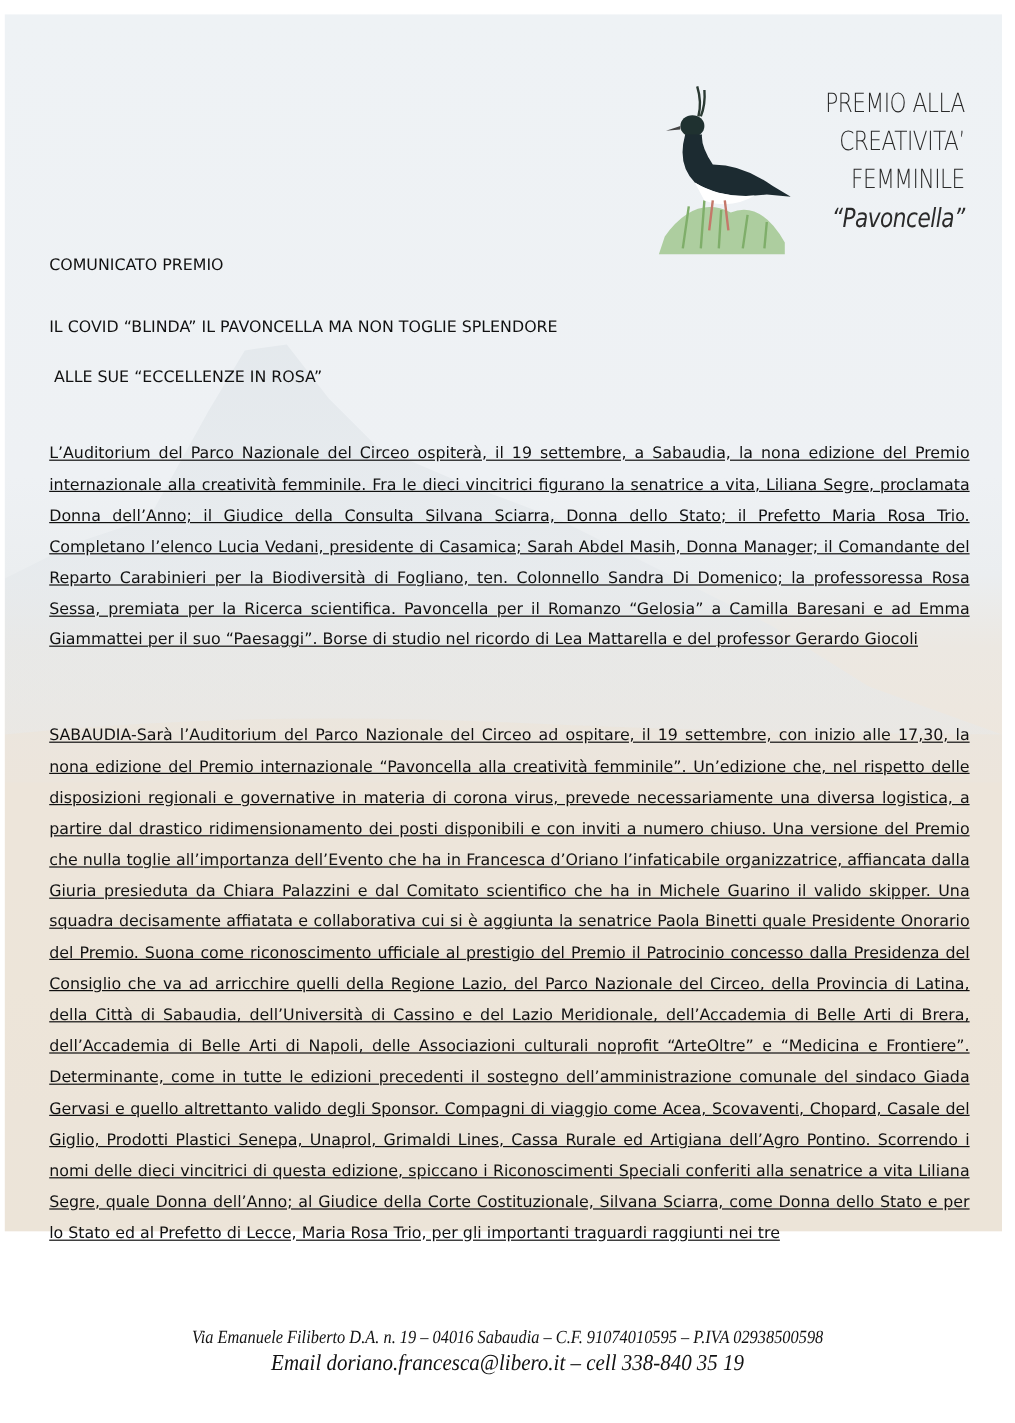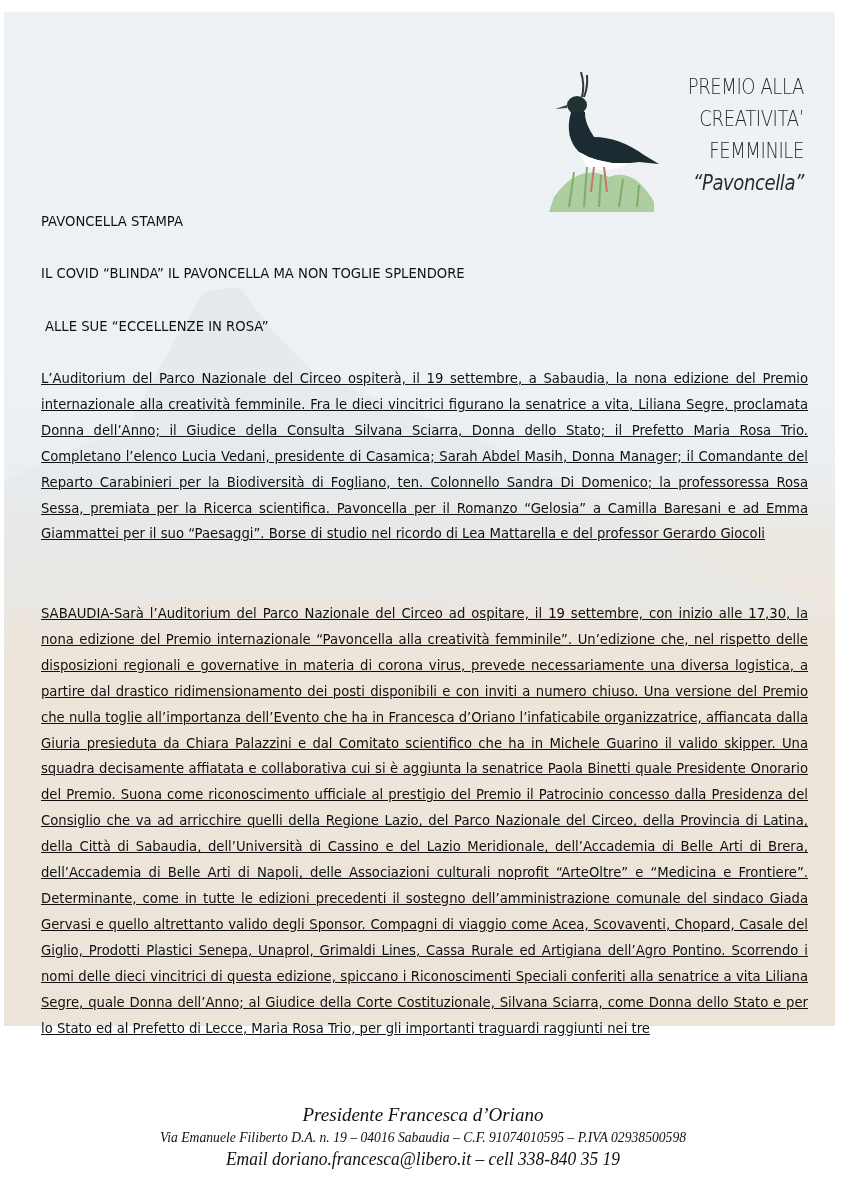--- a/index.html
+++ b/index.html
@@ -66,7 +66,7 @@
 </div>
 
 <div class="doc">
-  <div class="hdr" style="top: 14px;">PAVONCELLA STAMPA</div>
+  <div class="hdr" style="top: 14px;">COMUNICATO PREMIO</div>
   <div class="hdr" style="top: 66px; text-align: center;">IL COVID “BLINDA” IL PAVONCELLA MA NON TOGLIE SPLENDORE</div>
   <div class="hdr" style="top: 119px; left: 4px;">ALLE SUE “ECCELLENZE IN ROSA”</div>
   <div class="para" style="top: 166px;">L’Auditorium del Parco Nazionale del Circeo ospiterà, il 19 settembre,  a Sabaudia, la nona edizione del Premio internazionale alla creatività femminile. Fra le dieci vincitrici figurano la senatrice a vita, Liliana Segre, proclamata Donna dell’Anno; il  Giudice della Consulta Silvana Sciarra, Donna dello Stato; il  Prefetto Maria Rosa Trio. Completano l’elenco Lucia Vedani, presidente di Casamica;  Sarah Abdel Masih, Donna Manager; il Comandante del Reparto Carabinieri per la Biodiversità di Fogliano, ten. Colonnello Sandra Di Domenico; la professoressa Rosa Sessa, premiata per la Ricerca scientifica. Pavoncella per il Romanzo “Gelosia” a Camilla Baresani e ad Emma Giammattei per il suo “Paesaggi”. Borse di studio nel ricordo di Lea Mattarella e del professor Gerardo Giocoli</div>

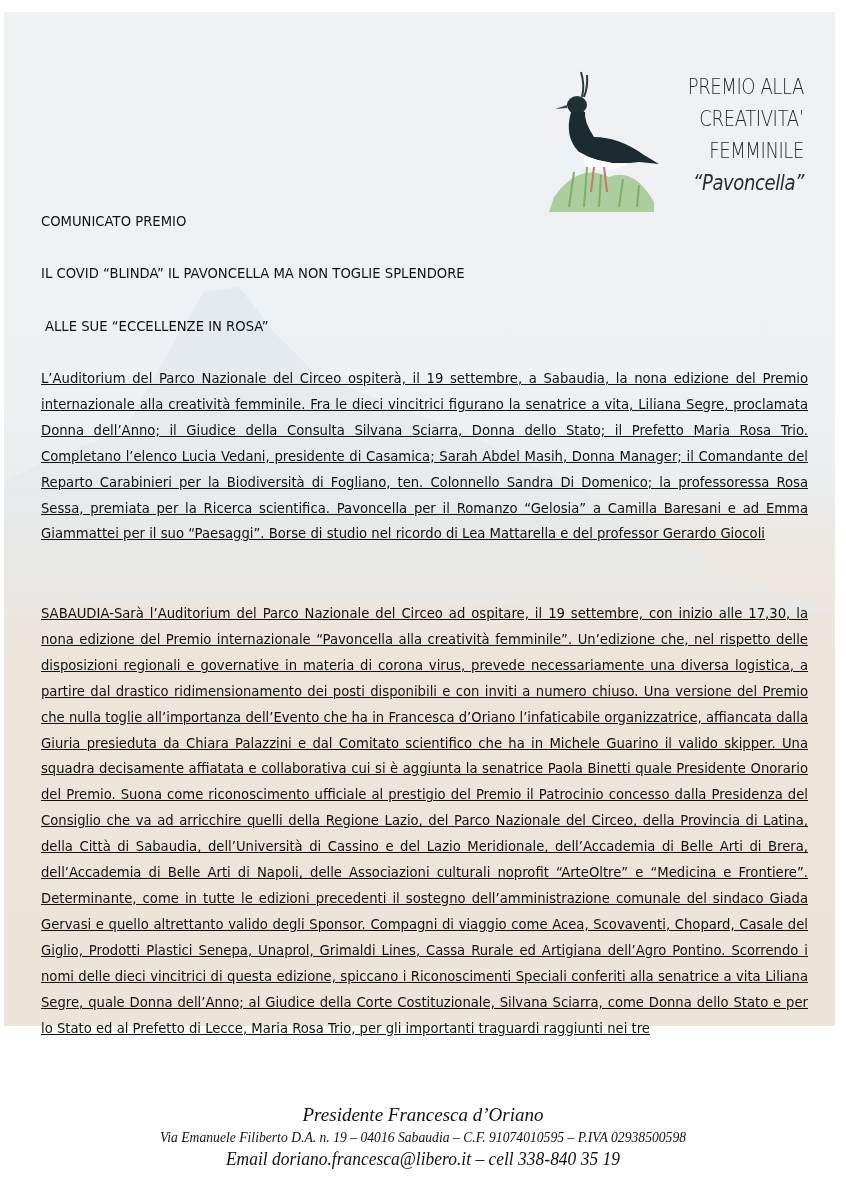--- a/index.html
+++ b/index.html
@@ -68,7 +68,7 @@
 <div class="doc">
   <div class="hdr" style="top: 14px;">COMUNICATO PREMIO</div>
   <div class="hdr" style="top: 66px; text-align: center;">IL COVID “BLINDA” IL PAVONCELLA MA NON TOGLIE SPLENDORE</div>
-  <div class="hdr" style="top: 119px; left: 4px;">ALLE SUE “ECCELLENZE IN ROSA”</div>
+  <div class="hdr" style="top: 107px; left: 4px;">ALLE SUE “ECCELLENZE IN ROSA”</div>
   <div class="para" style="top: 166px;">L’Auditorium del Parco Nazionale del Circeo ospiterà, il 19 settembre,  a Sabaudia, la nona edizione del Premio internazionale alla creatività femminile. Fra le dieci vincitrici figurano la senatrice a vita, Liliana Segre, proclamata Donna dell’Anno; il  Giudice della Consulta Silvana Sciarra, Donna dello Stato; il  Prefetto Maria Rosa Trio. Completano l’elenco Lucia Vedani, presidente di Casamica;  Sarah Abdel Masih, Donna Manager; il Comandante del Reparto Carabinieri per la Biodiversità di Fogliano, ten. Colonnello Sandra Di Domenico; la professoressa Rosa Sessa, premiata per la Ricerca scientifica. Pavoncella per il Romanzo “Gelosia” a Camilla Baresani e ad Emma Giammattei per il suo “Paesaggi”. Borse di studio nel ricordo di Lea Mattarella e del professor Gerardo Giocoli</div>
   <div class="para" style="top: 401px;">SABAUDIA-Sarà l’Auditorium del Parco Nazionale del Circeo ad ospitare, il 19 settembre, con inizio alle 17,30, la nona edizione del Premio internazionale “Pavoncella alla creatività femminile”. Un’edizione che, nel rispetto delle disposizioni regionali e governative in materia di corona virus, prevede necessariamente una diversa logistica, a partire dal drastico ridimensionamento dei posti disponibili e con inviti a numero chiuso. Una versione del Premio  che nulla toglie all’importanza dell’Evento che ha in Francesca d’Oriano l’infaticabile organizzatrice, affiancata dalla Giuria presieduta da Chiara Palazzini e dal Comitato scientifico che ha in Michele Guarino il valido skipper. Una squadra decisamente affiatata e collaborativa cui si è aggiunta la senatrice Paola Binetti quale Presidente Onorario del Premio.  Suona come riconoscimento ufficiale al prestigio del  Premio  il Patrocinio concesso dalla Presidenza del Consiglio che va ad arricchire  quelli della Regione Lazio, del Parco Nazionale del Circeo, della Provincia di Latina, della Città di Sabaudia, dell’Università di Cassino e del Lazio Meridionale, dell’Accademia di Belle Arti di Brera, dell’Accademia di Belle Arti di Napoli, delle Associazioni culturali noprofit  “ArteOltre” e “Medicina e Frontiere”. Determinante, come in tutte le edizioni precedenti il sostegno dell’amministrazione comunale del sindaco Giada Gervasi e quello altrettanto valido degli Sponsor. Compagni di viaggio come Acea, Scovaventi, Chopard, Casale del Giglio, Prodotti Plastici Senepa, Unaprol, Grimaldi Lines, Cassa Rurale ed Artigiana dell’Agro Pontino. Scorrendo i nomi delle dieci vincitrici di questa edizione, spiccano i Riconoscimenti Speciali conferiti alla senatrice a vita Liliana Segre, quale Donna dell’Anno; al Giudice della Corte Costituzionale, Silvana Sciarra, come Donna dello Stato e per lo Stato ed al Prefetto di Lecce, Maria Rosa Trio, per gli importanti traguardi raggiunti nei tre</div>
 </div>

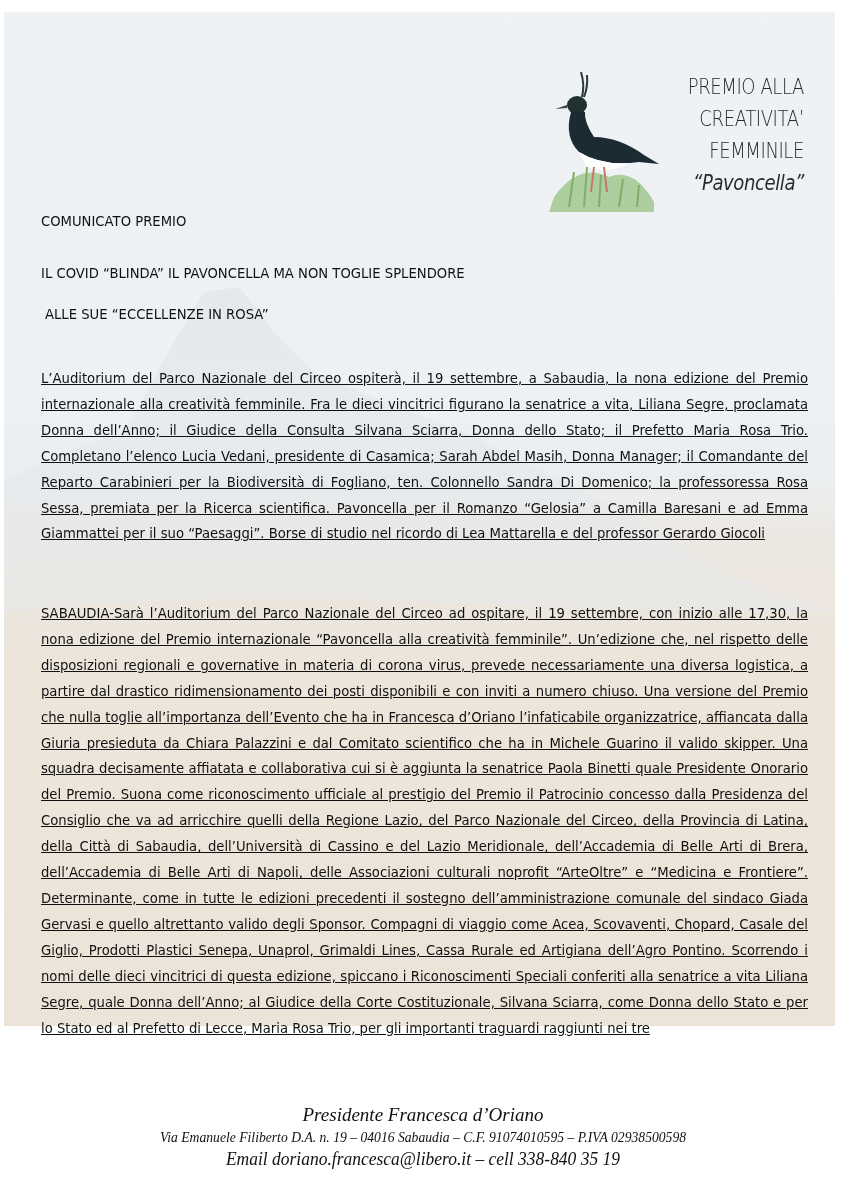--- a/index.html
+++ b/index.html
@@ -74,7 +74,6 @@
 </div>
 
 <div class="footer">
-  <div class="f1">Presidente Francesca d’Oriano</div>
   <div class="f2">Via Emanuele Filiberto D.A. n. 19 – 04016 Sabaudia – C.F. 91074010595 – P.IVA 02938500598</div>
   <div class="f3">Email doriano.francesca@libero.it – cell 338-840 35 19</div>
 </div>

